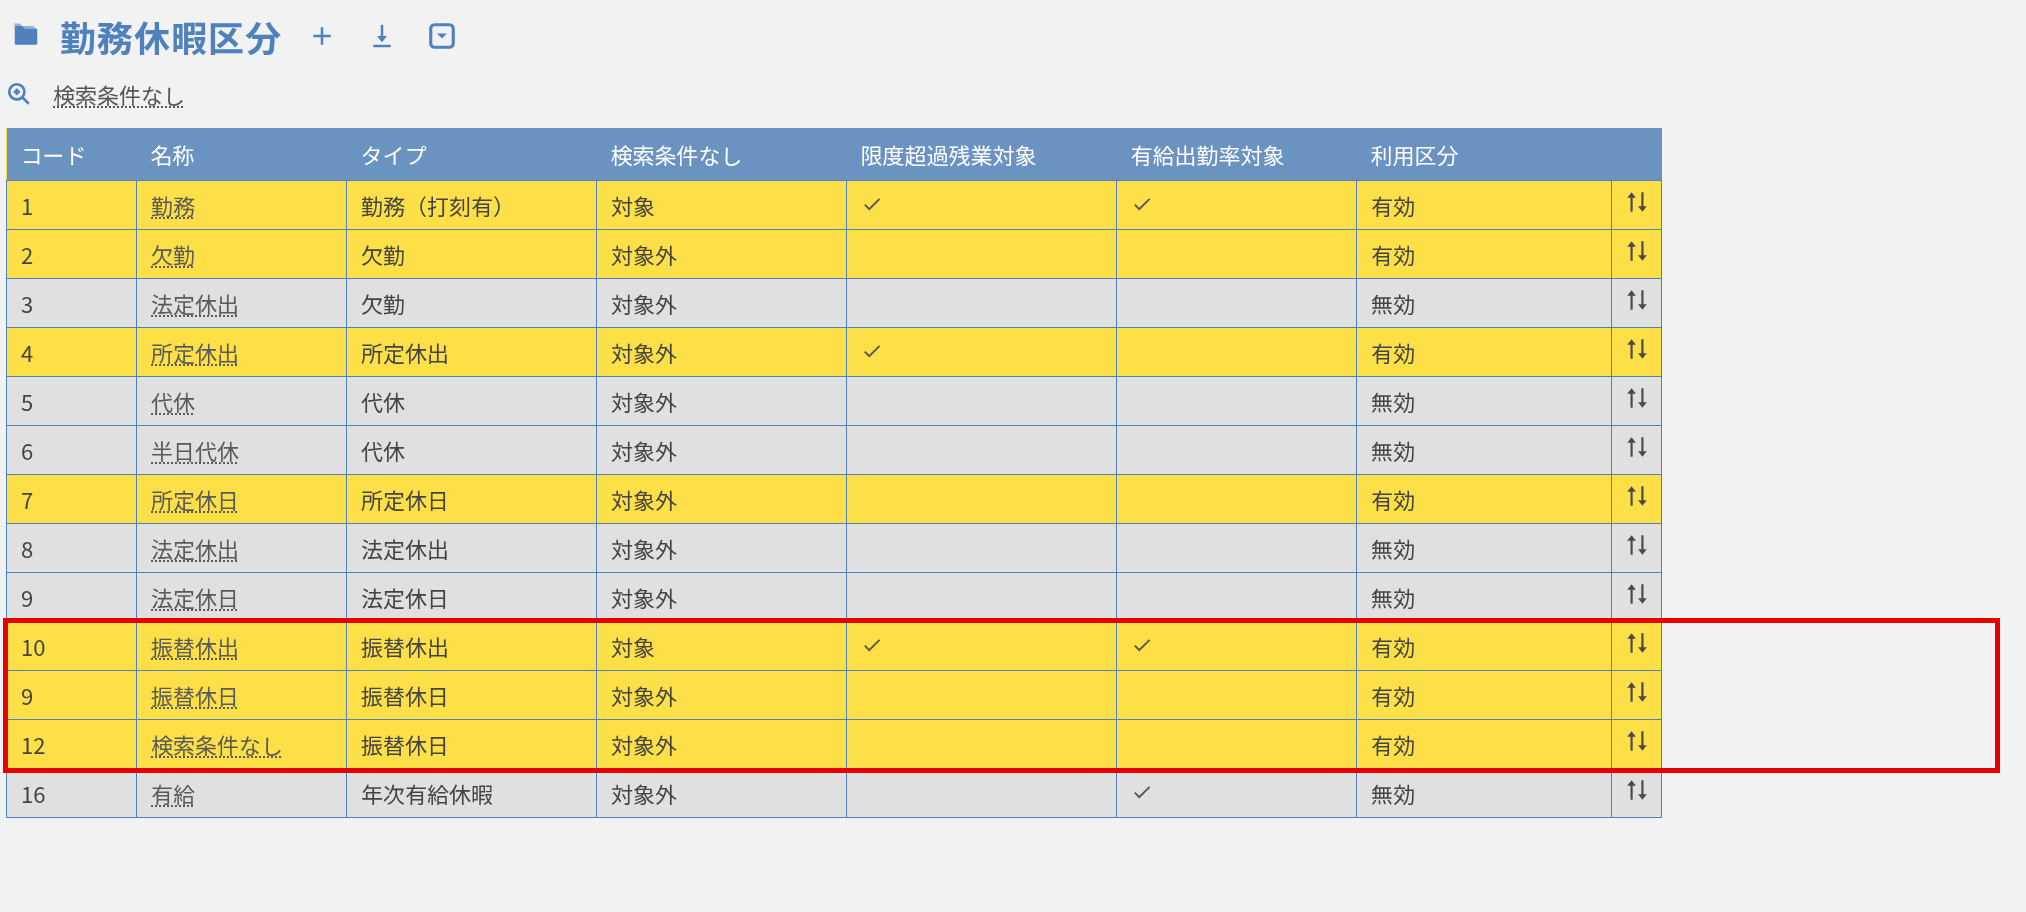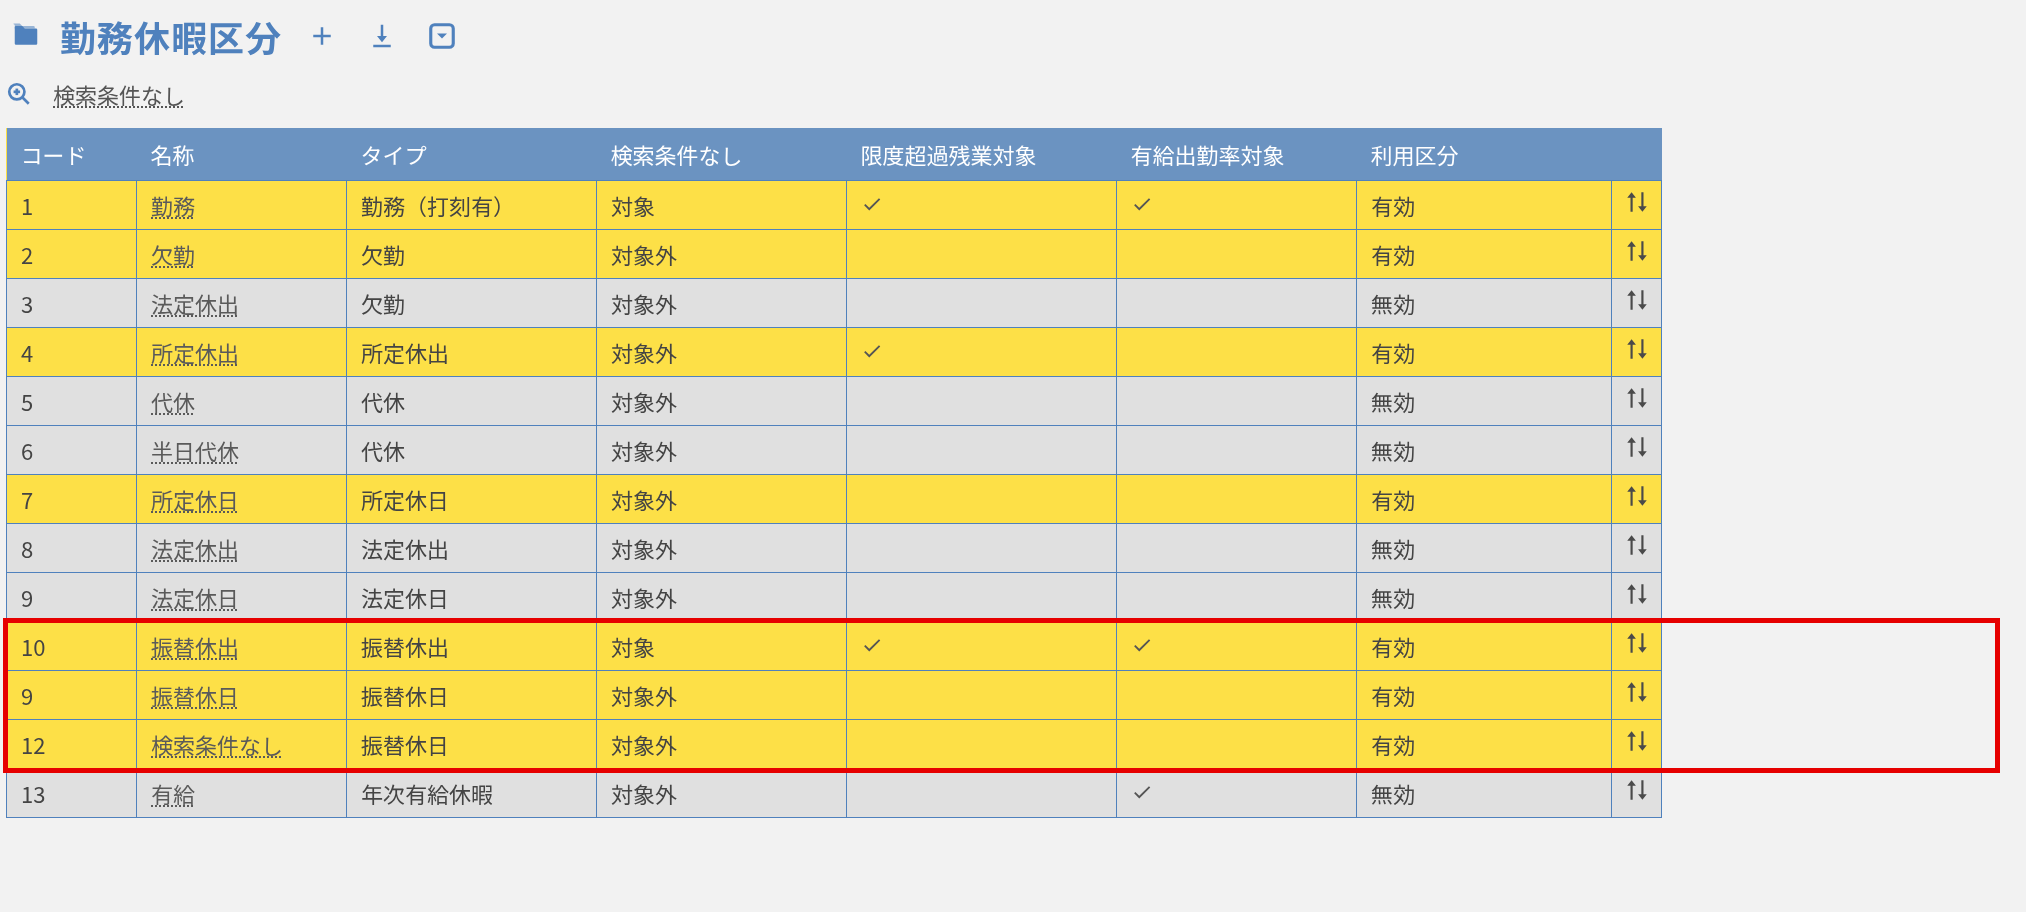--- a/index.html
+++ b/index.html
@@ -367,7 +367,7 @@
                 </svg></span></td>
           </tr>
           <tr class="disabled">
-            <td>13</td>
+            <td>16</td>
             <td class="name"><a href="#">有給</a></td>
             <td>年次有給休暇</td>
             <td>対象外</td>

